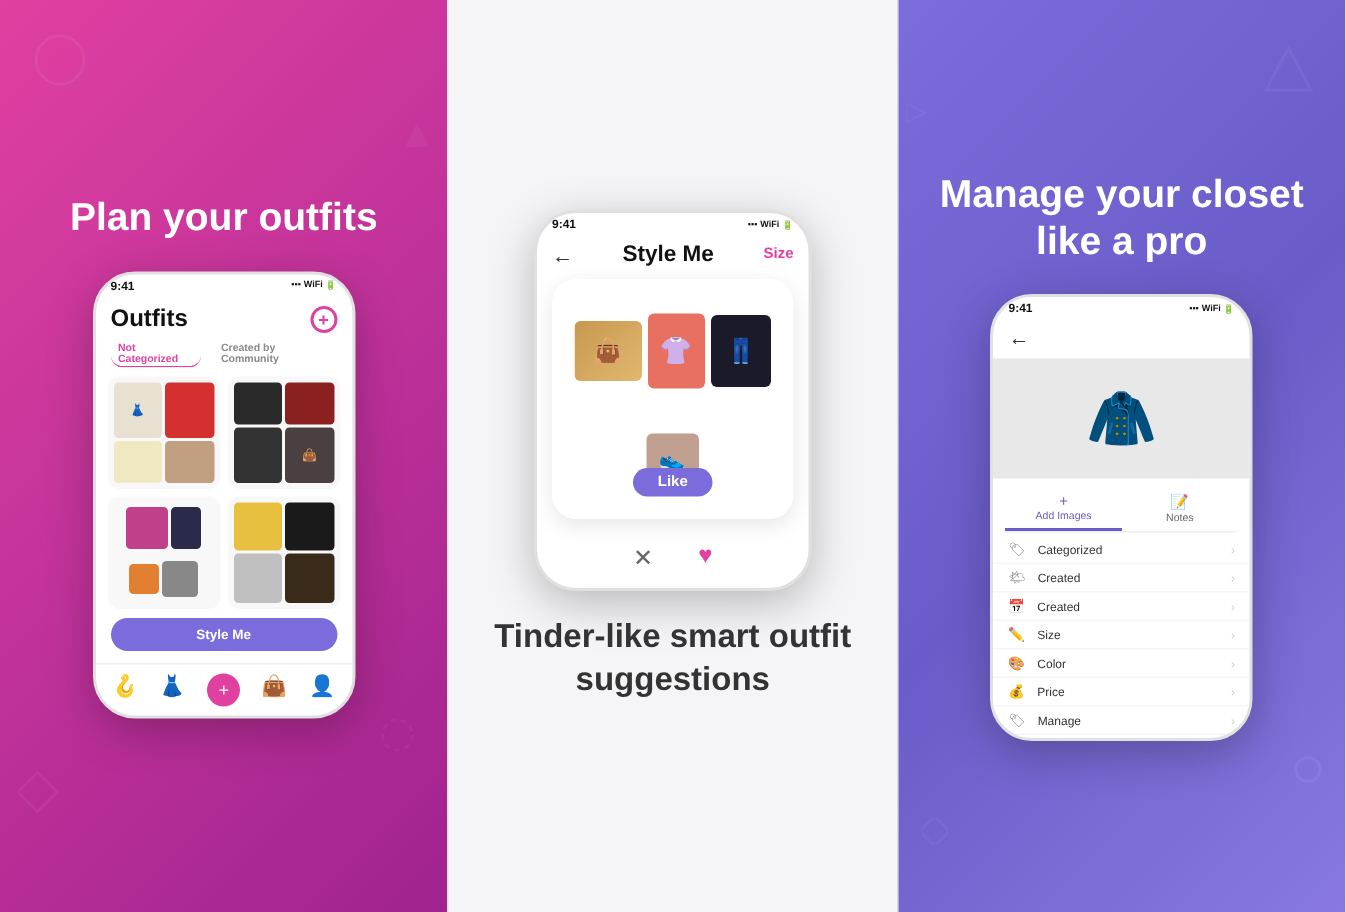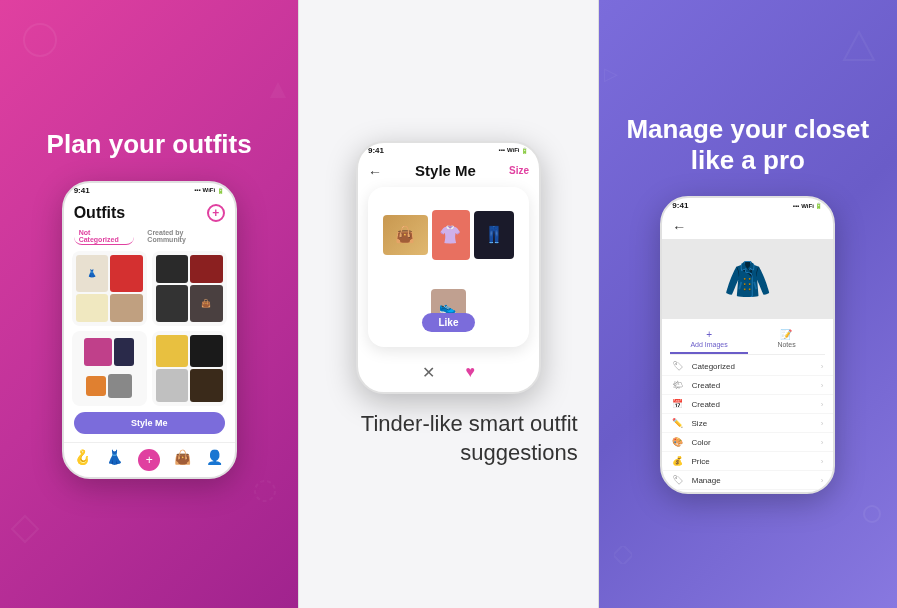--- a/index.html
+++ b/index.html
@@ -56,9 +56,9 @@
 
     .panel-sub {
       font-size: 22px;
-      font-weight: 400;
+      font-weight: 700;
       color: #333;
-      text-align: right;
+      text-align: center;
       line-height: 1.3;
       margin-top: 16px;
       z-index: 2;

